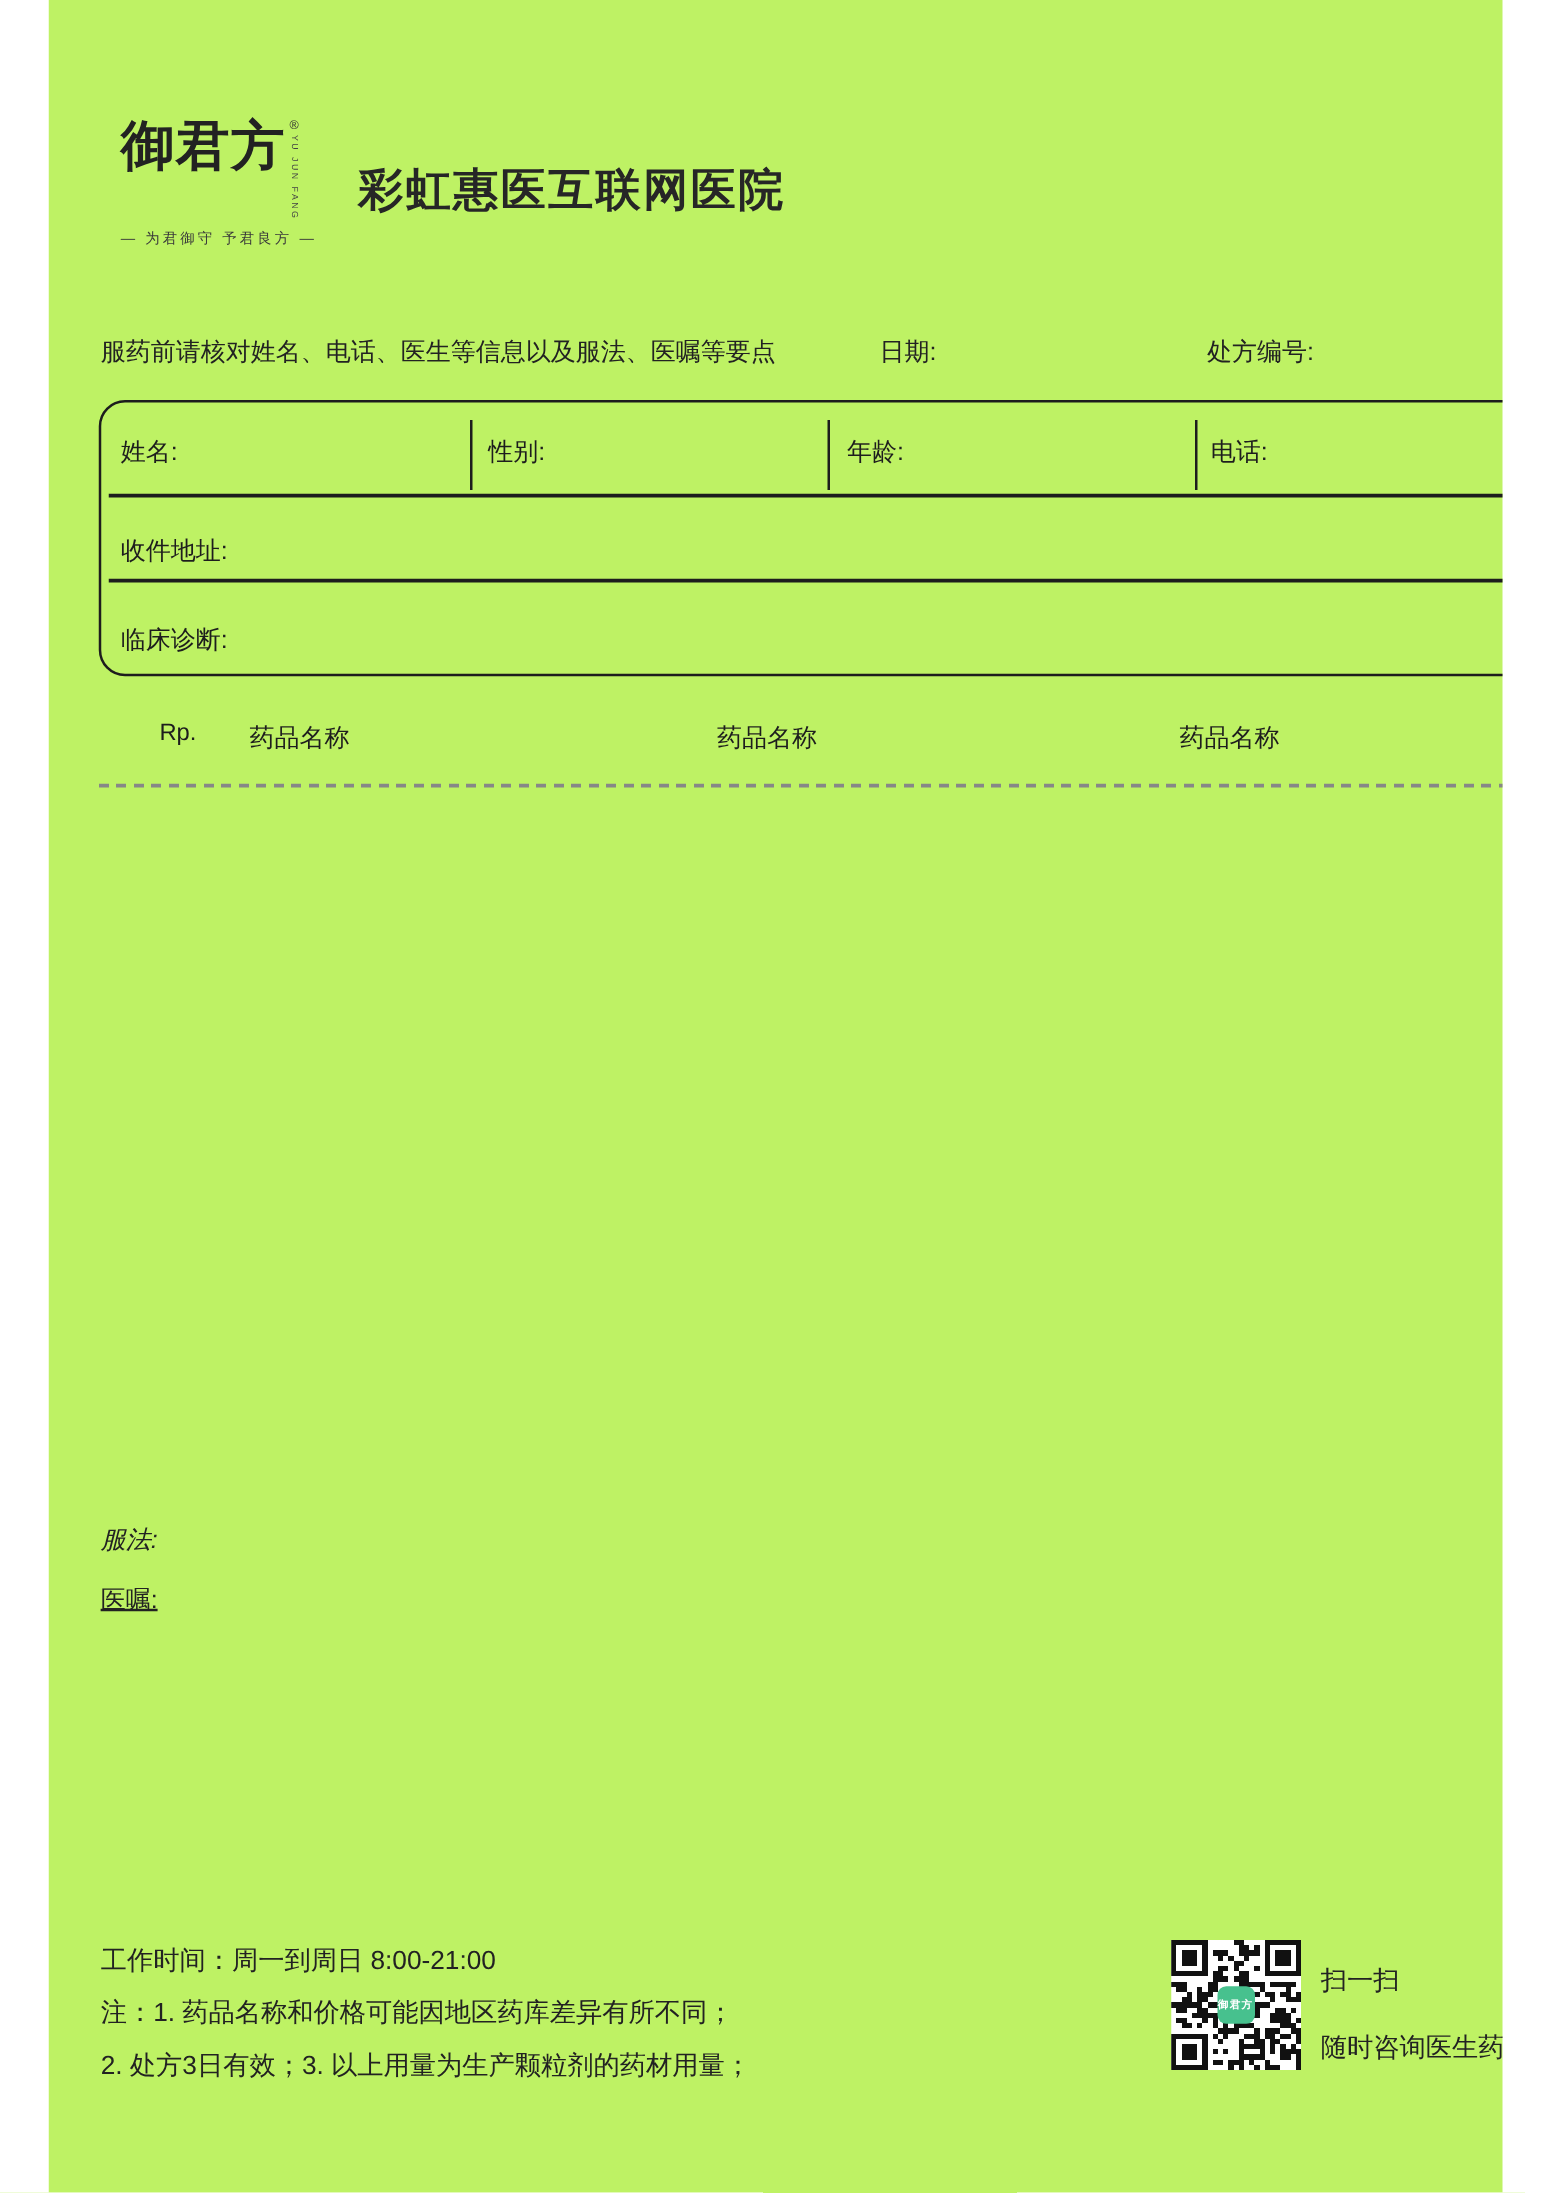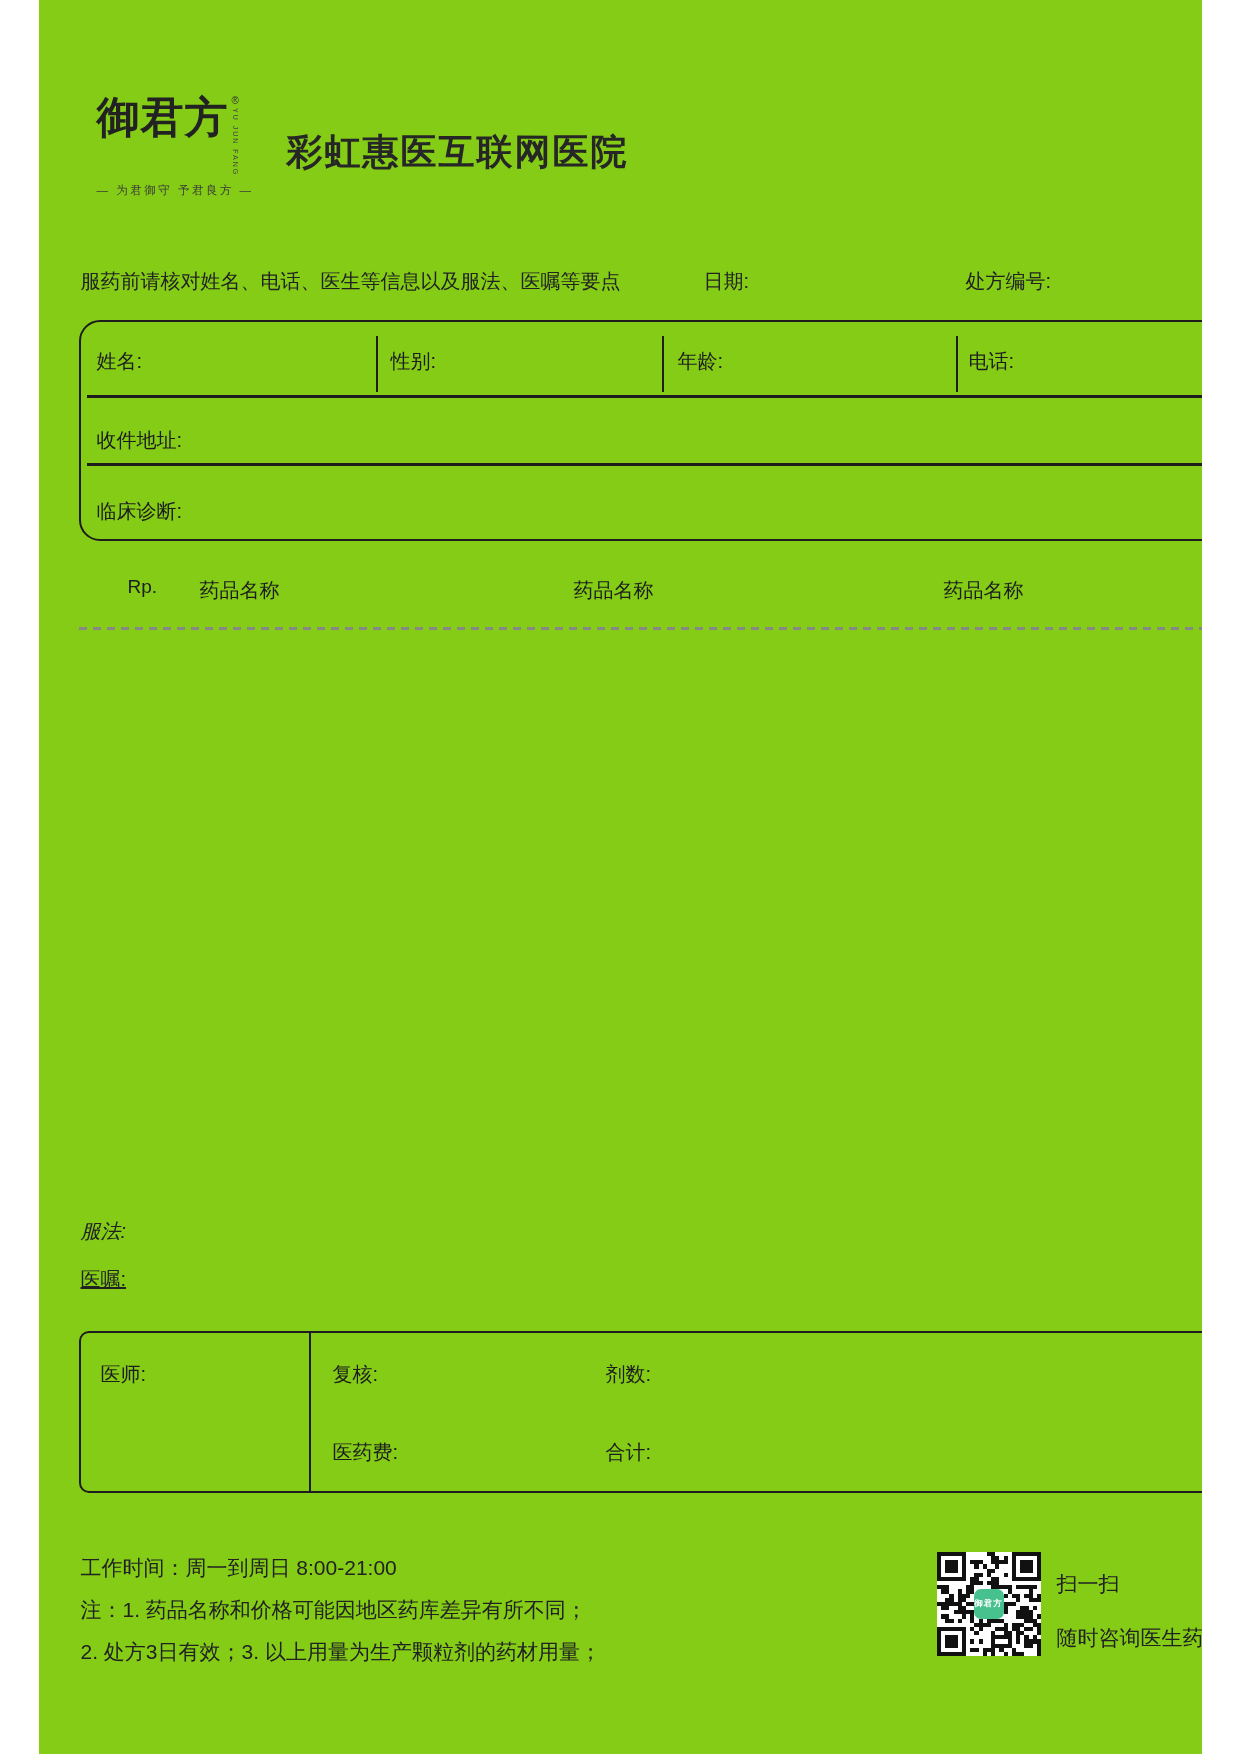--- a/index.html
+++ b/index.html
@@ -4,7 +4,7 @@
 <style>
   html,body{margin:0;padding:0;background:#fff;}
   body{font-family:"Liberation Sans","DejaVu Sans",sans-serif;color:#1a1a1a;}
-  .page{position:relative;width:1163px;height:1754px;background:#84cc16;margin:0 auto;overflow:hidden;}
+  .page{position:relative;width:1163px;height:1754px;background:#bef264;margin:0 auto;overflow:hidden;}
 
   
   .logo{position:absolute;left:58px;top:94px;}

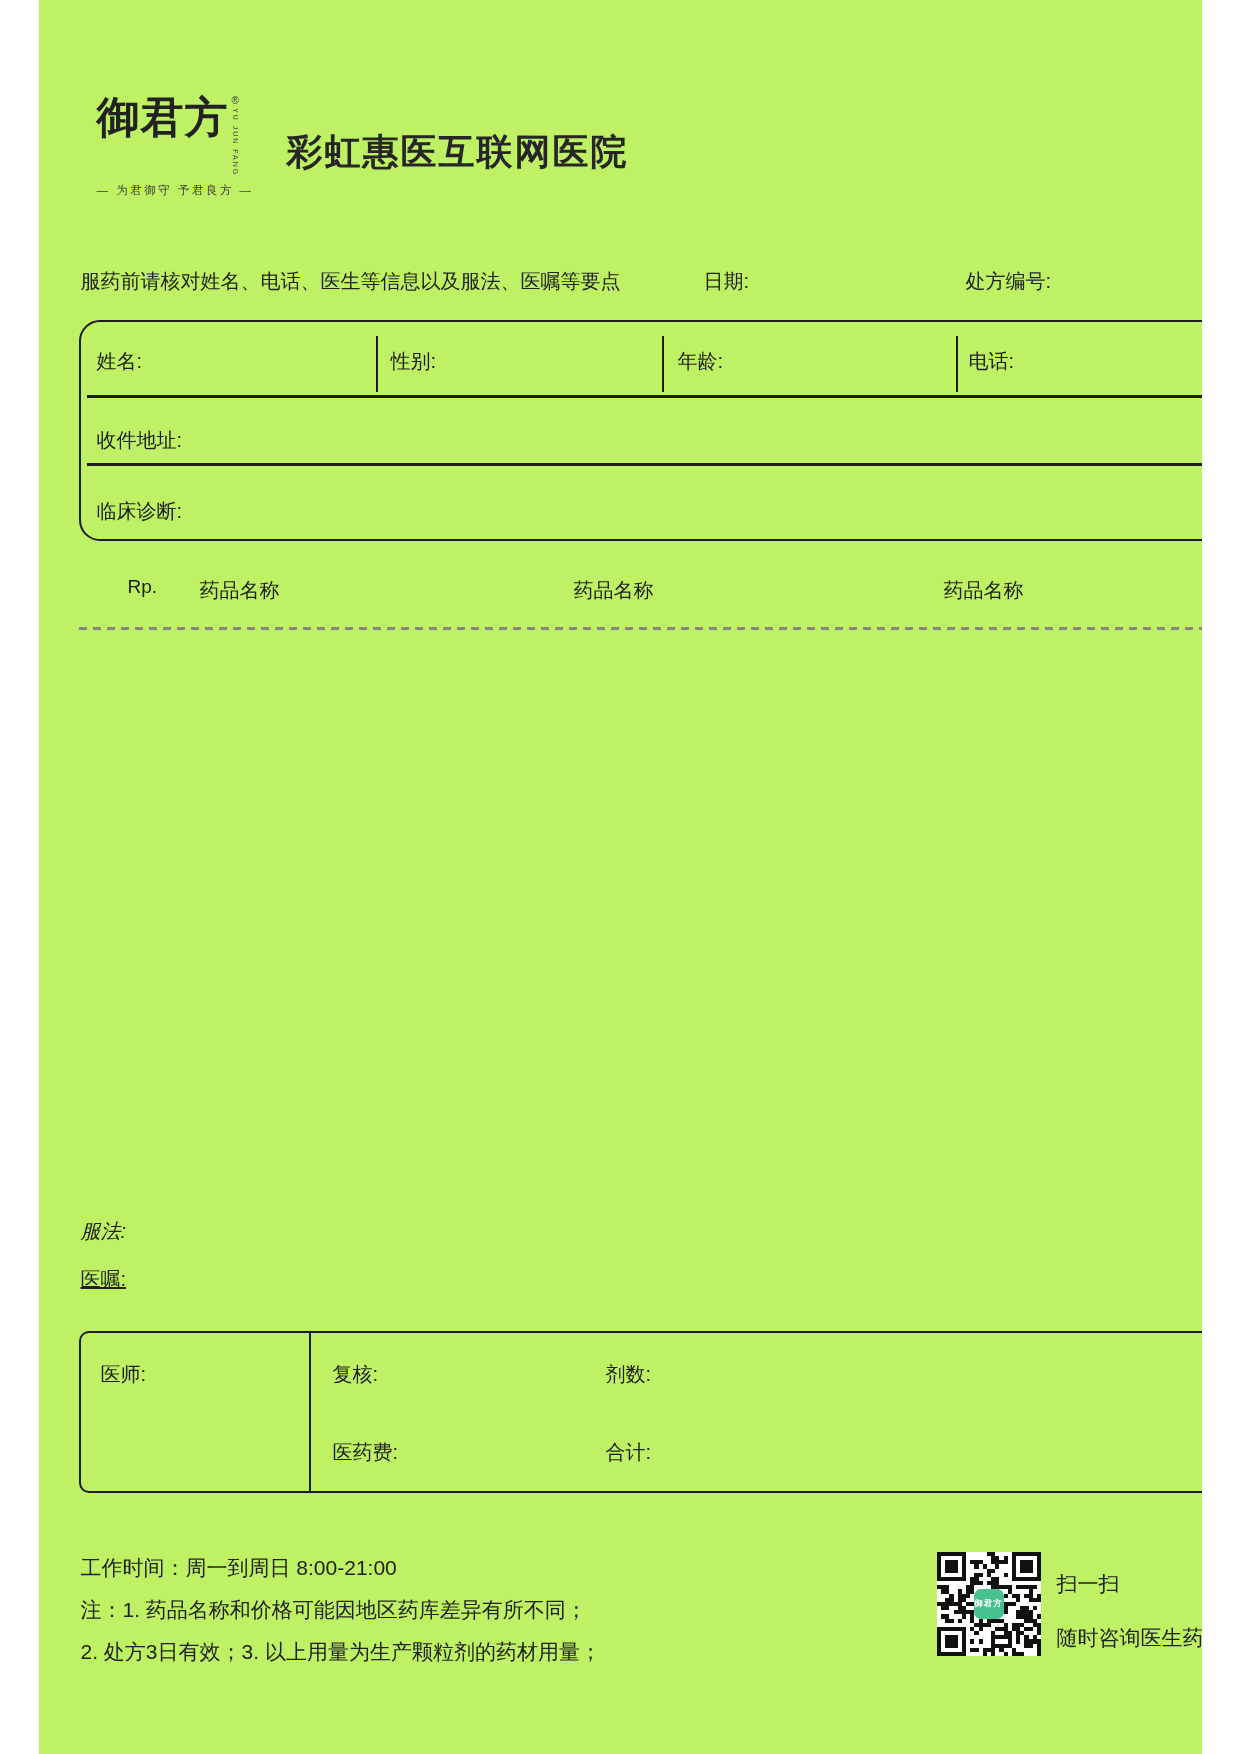--- a/index.html
+++ b/index.html
@@ -98,14 +98,6 @@
   <span class="usage-label">服法:</span>
   <span class="advice-label">医嘱:</span>
 
-  <div class="signoff-box">
-    <span class="so-div"></span>
-    <span class="so-label" style="left:20px;top:28px;">医师:</span>
-    <span class="so-label" style="left:252px;top:28px;">复核:</span>
-    <span class="so-label" style="left:525px;top:28px;">剂数:</span>
-    <span class="so-label" style="left:252px;top:106px;">医药费:</span>
-    <span class="so-label" style="left:525px;top:106px;">合计:</span>
-  </div>
 
   <span class="foot-line" style="top:1554px;">工作时间：周一到周日 8:00-21:00</span>
   <span class="foot-line" style="top:1596px;">注：1. 药品名称和价格可能因地区药库差异有所不同；</span>

